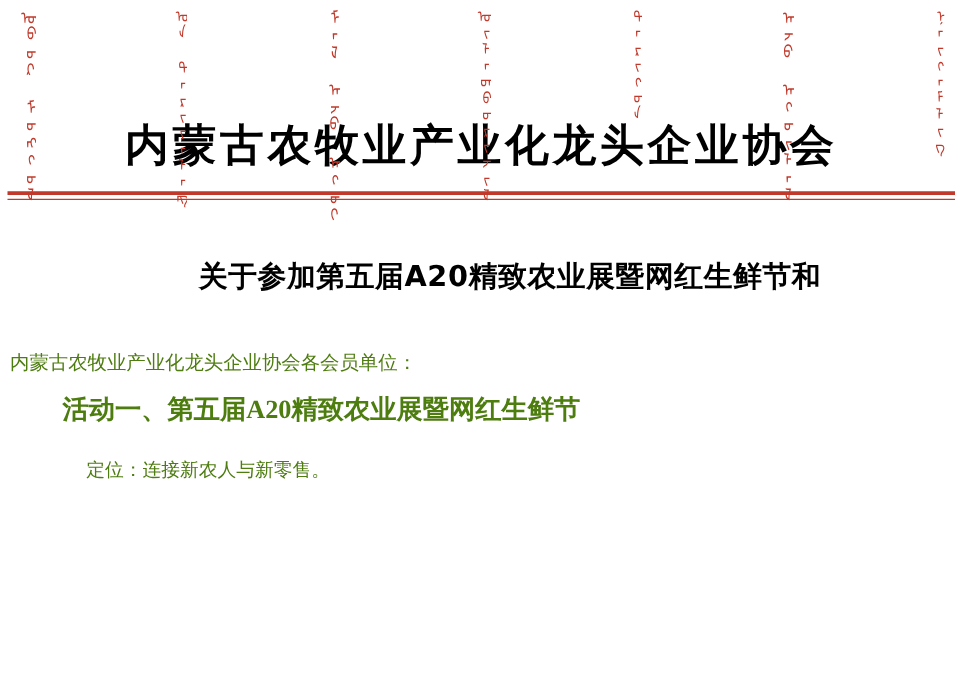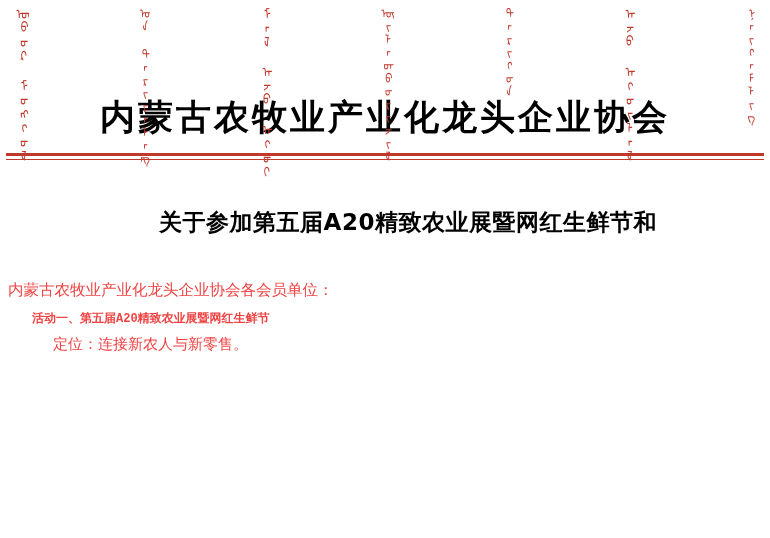--- a/index.html
+++ b/index.html
@@ -91,7 +91,7 @@
     font-family: "DejaVu Sans", sans-serif;
     font-size: 15.5px;
     line-height: 1.85;
-    color: #ef4444;
+    color: #4d7c0f;
   }
   .salutation { margin: 0; }
   .para {

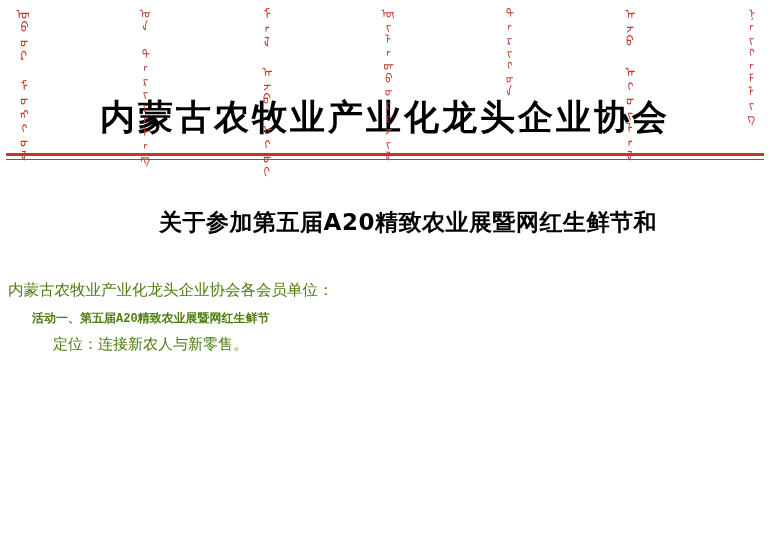--- a/index.html
+++ b/index.html
@@ -103,8 +103,8 @@
     margin: 4px 0 0 0;
     text-indent: 2em;
     font-weight: bold;
-    font-family: Liberation Mono, monospace;
-    font-size: 12px;
+    font-family: Liberation Serif, serif;
+    font-size: 21px;
   }
   .sub-line {
     margin: 0;

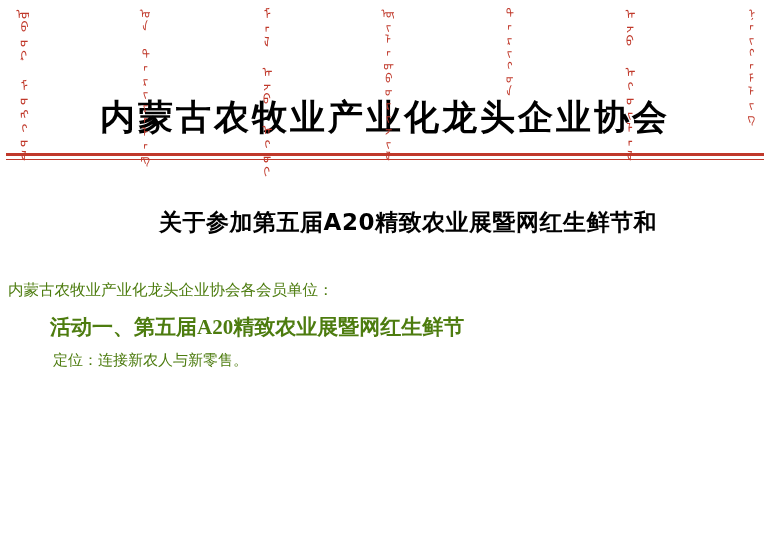--- a/index.html
+++ b/index.html
@@ -107,7 +107,7 @@
     font-size: 21px;
   }
   .sub-line {
-    margin: 0;
+    margin: 16px;
     text-indent: 3em;
     font-size: 15px;
   }

